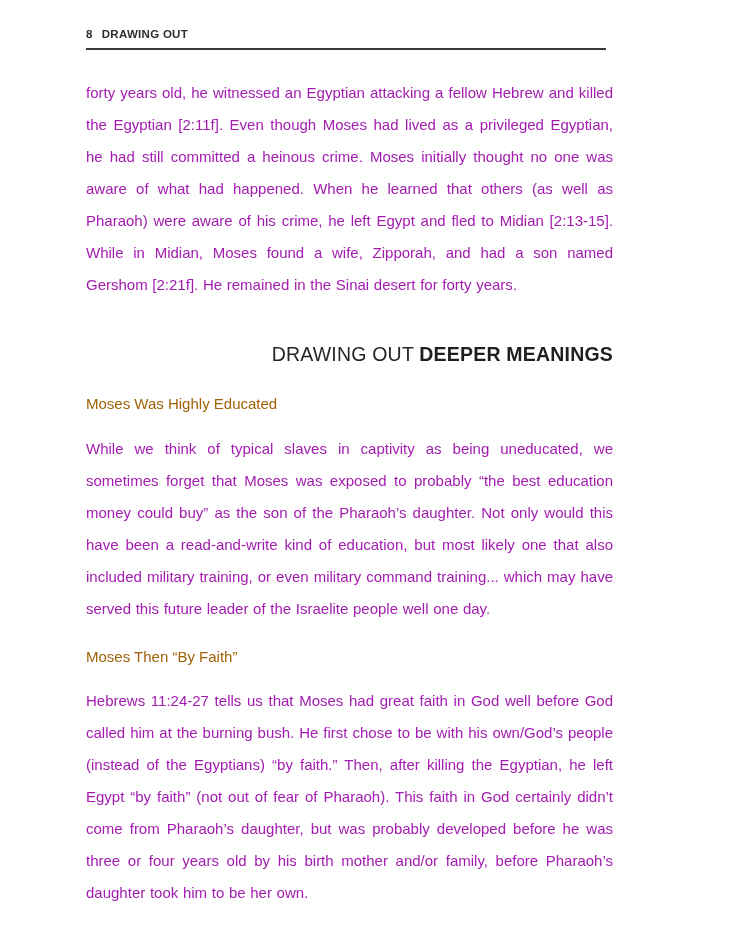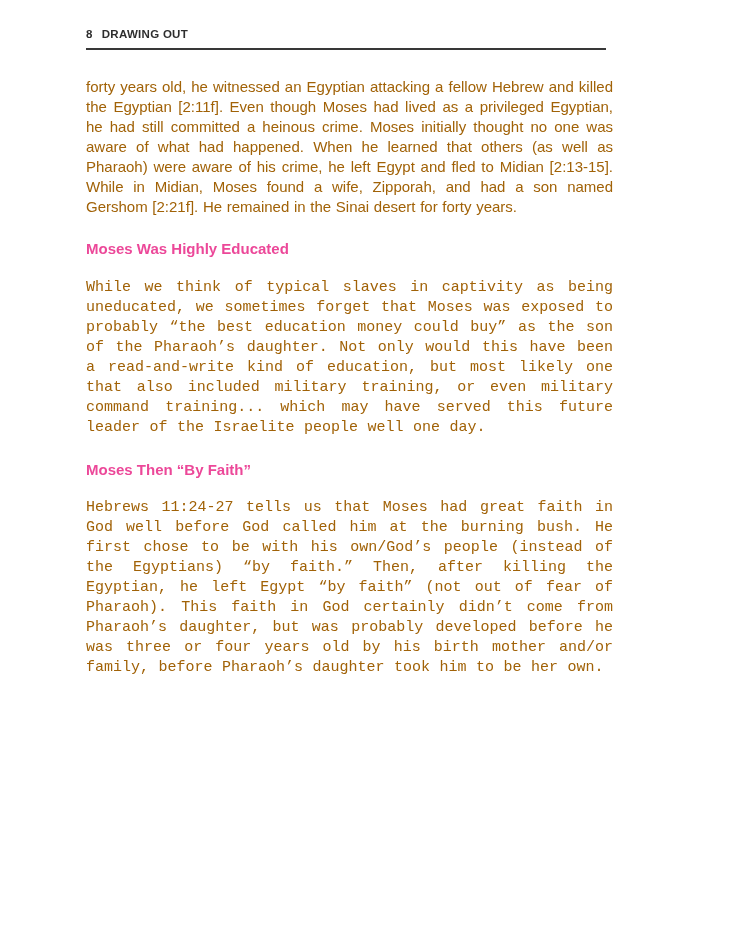--- a/index.html
+++ b/index.html
@@ -41,9 +41,9 @@
   }
   .body-para {
     font-size: 15px;
-    line-height: 20px;
+    line-height: 32px;
     text-align: justify;
-    color: #a16207;
+    color: #a21caf;
     margin: 22px 0 0 0;
     word-spacing: 0.5px;
   }

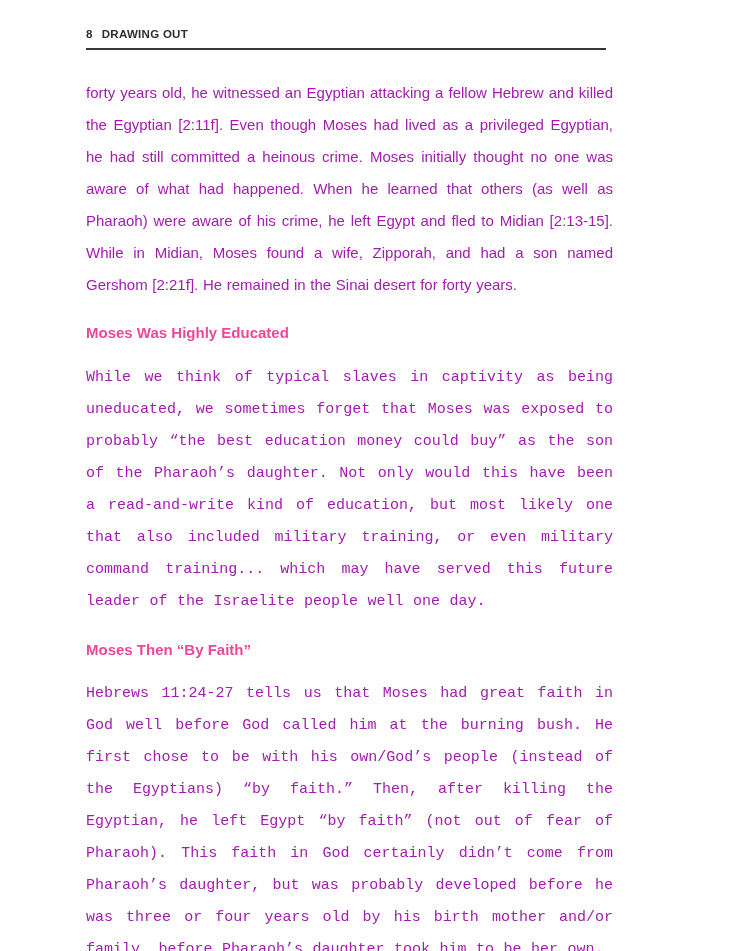--- a/index.html
+++ b/index.html
@@ -91,6 +91,7 @@
     <p class="body-para first">forty years old, he witnessed an Egyptian attacking a fellow Hebrew and killed the Egyptian [2:11f]. Even though Moses had lived as a privileged Egyptian, he had still committed a heinous crime. Moses initially thought no one was aware of what had happened. When he learned that others (as well as Pharaoh) were aware of his crime, he left Egypt and fled to Midian [2:13-15]. While in Midian, Moses found a wife, Zipporah, and had a son named Gershom [2:21f]. He remained in the Sinai desert for forty years.</p>
 
 
+    <h1 class="section-heading"><span class="h-reg">DRAWING OUT </span><span class="h-bold">DEEPER MEANINGS</span></h1>
 
     <h2 class="subheading">Moses Was Highly Educated</h2>
 

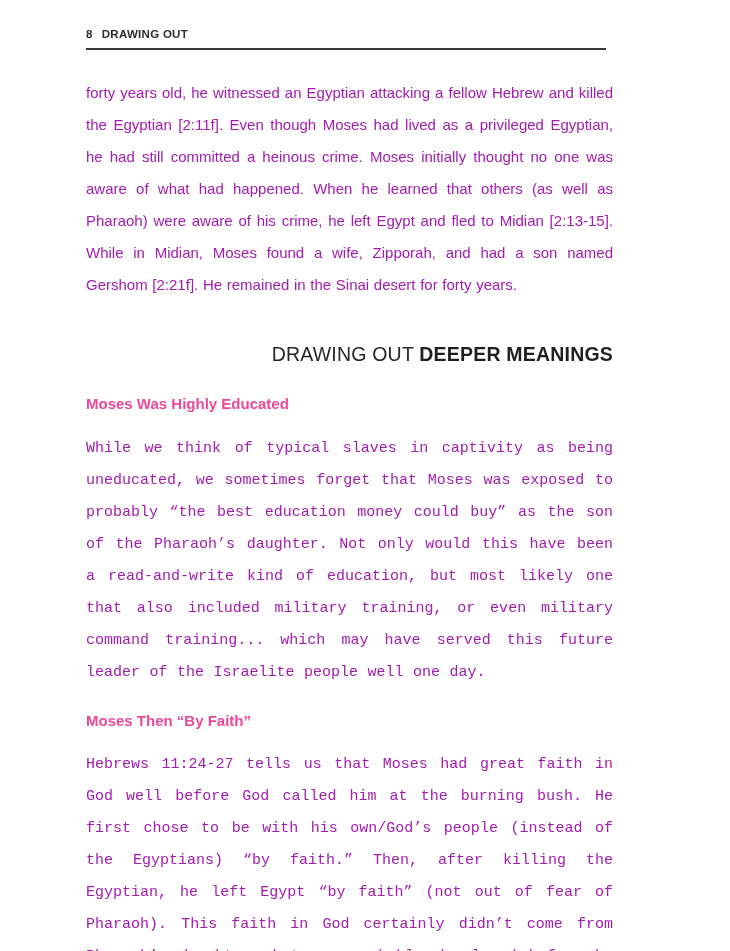--- a/index.html
+++ b/index.html
@@ -66,8 +66,8 @@
   .subheading {
     font-size: 15px;
     line-height: 22.5px;
-    font-weight: 700;
-    color: #ec4899;
+    font-weight: 400;
+    color: #a16207;
     margin: 21px 0 0 0;
   }
   .subheading + .body-para {

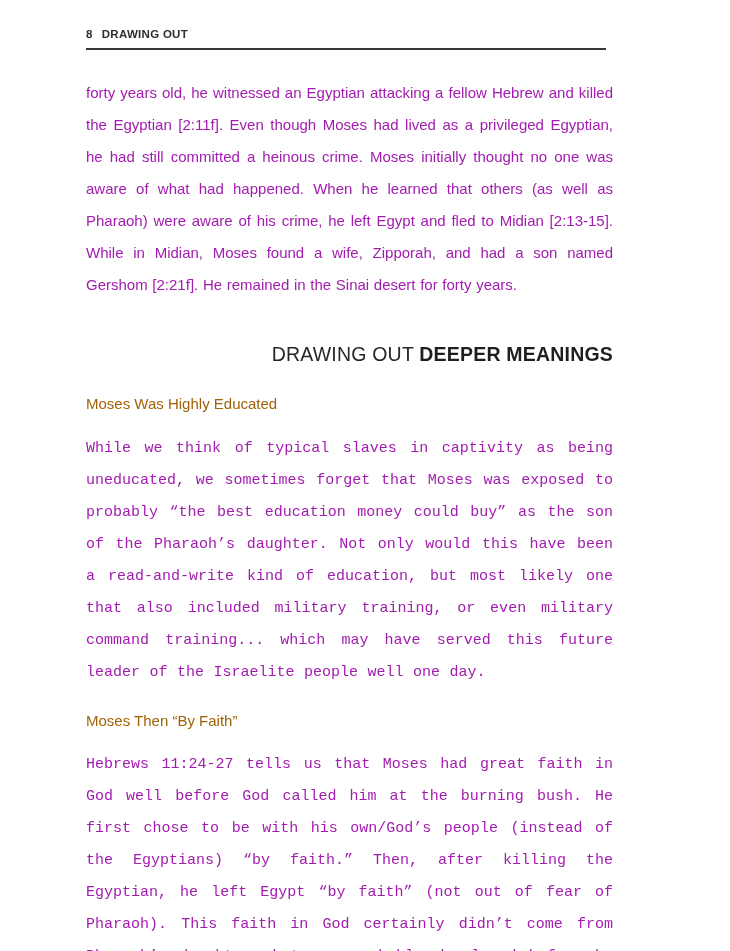--- a/index.html
+++ b/index.html
@@ -72,7 +72,6 @@
   }
   .subheading + .body-para {
     margin-top: 17px;
-    font-family: Liberation Mono, monospace;
   }
 </style>
 </head>

